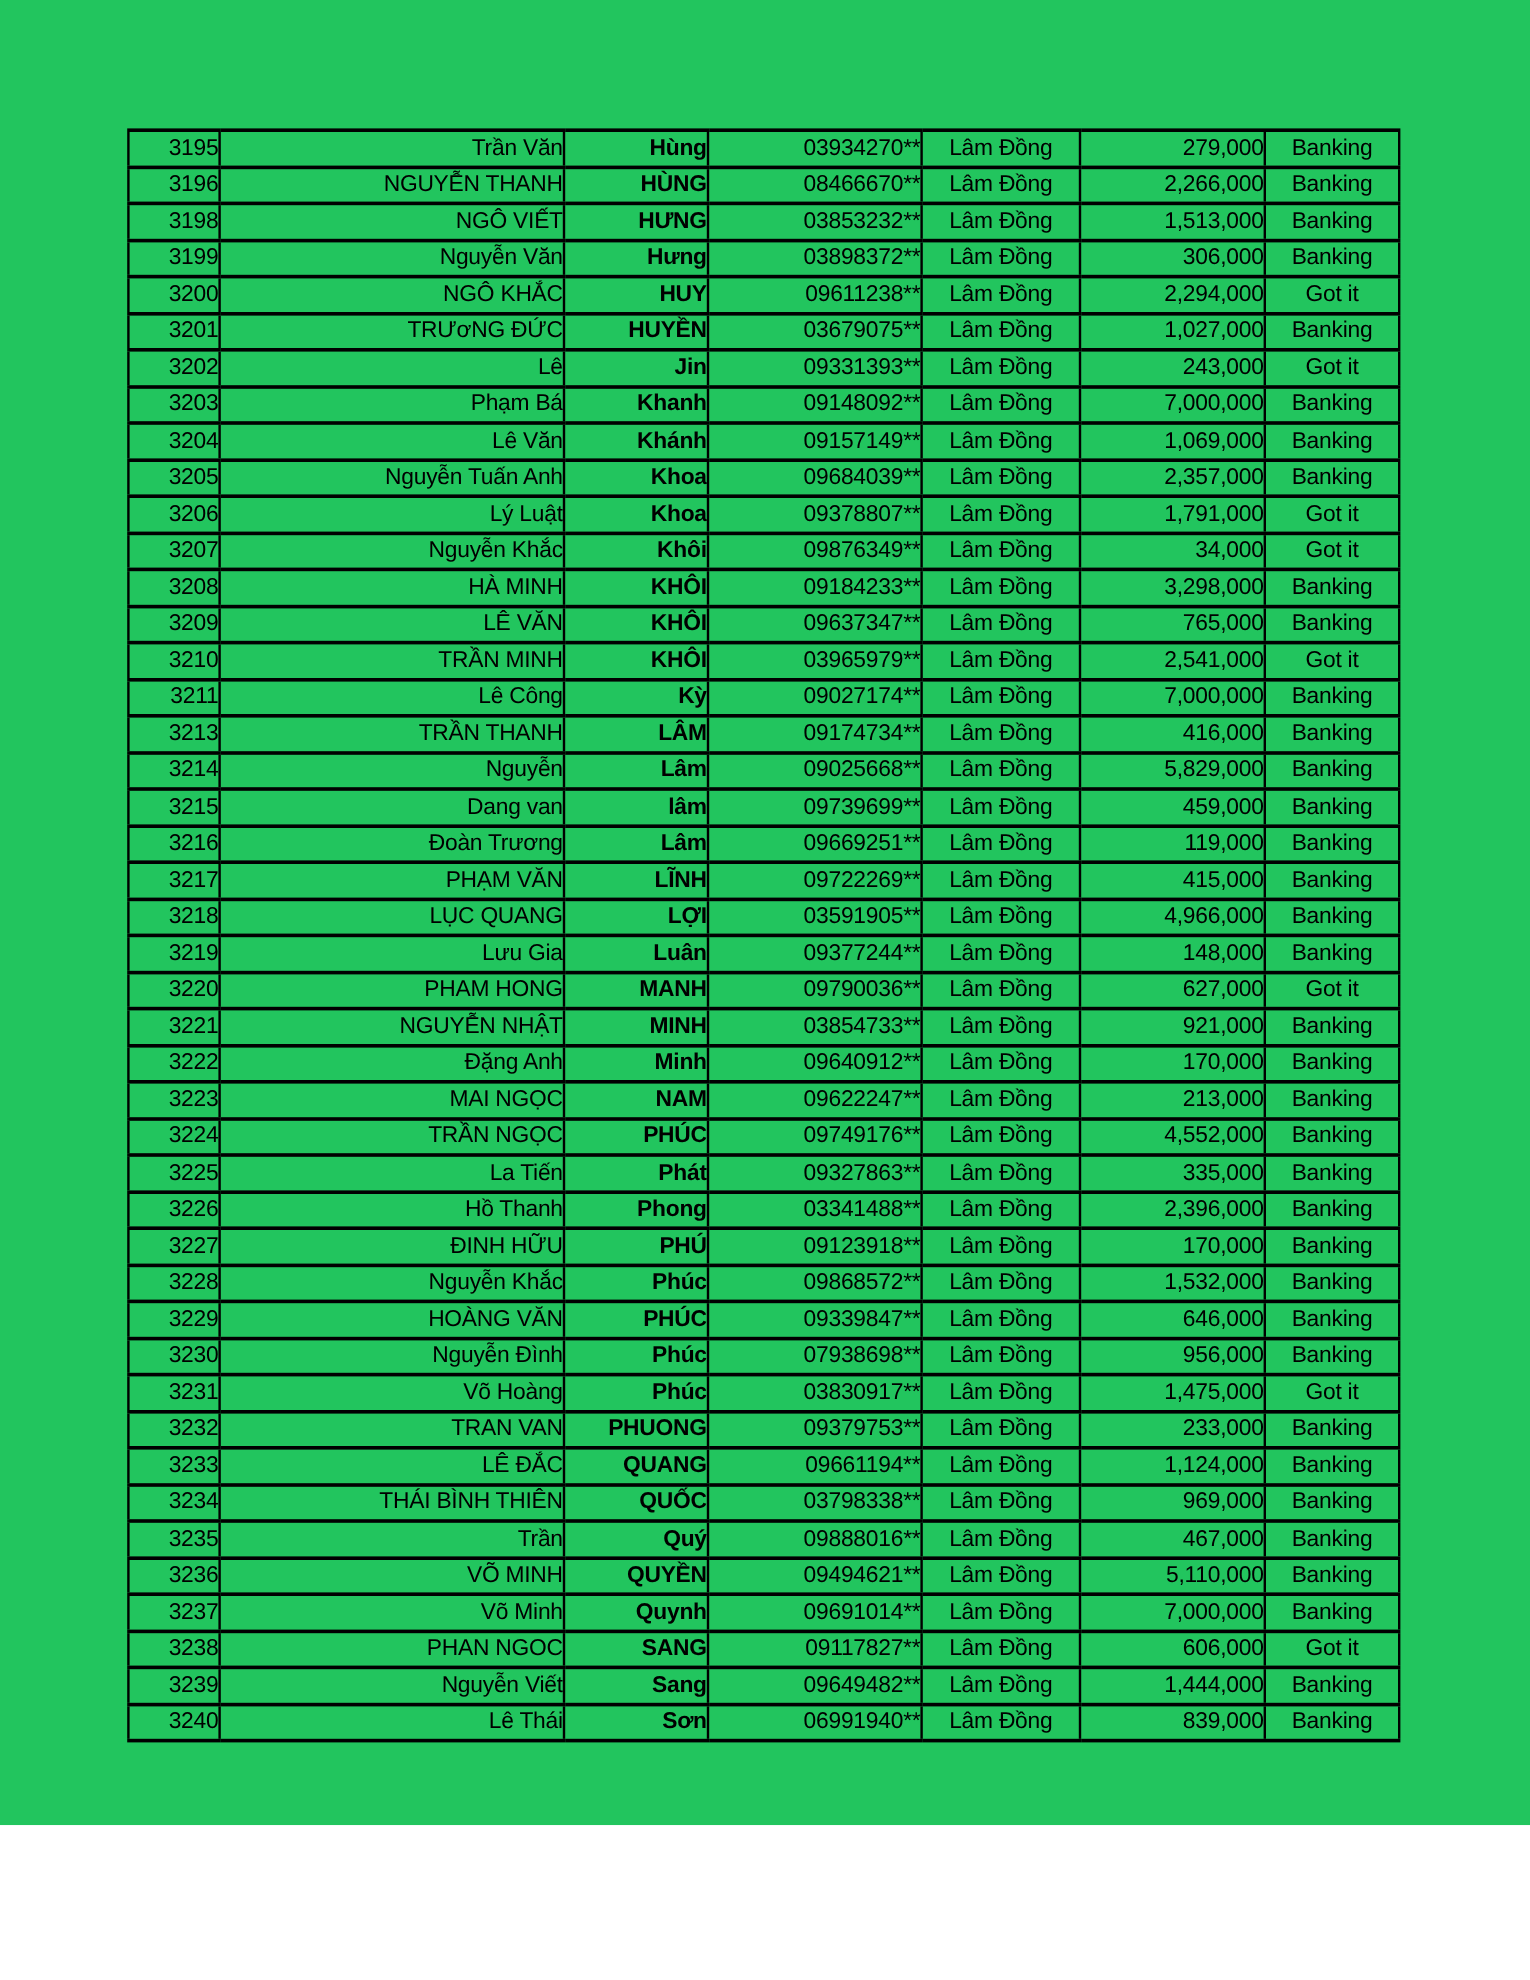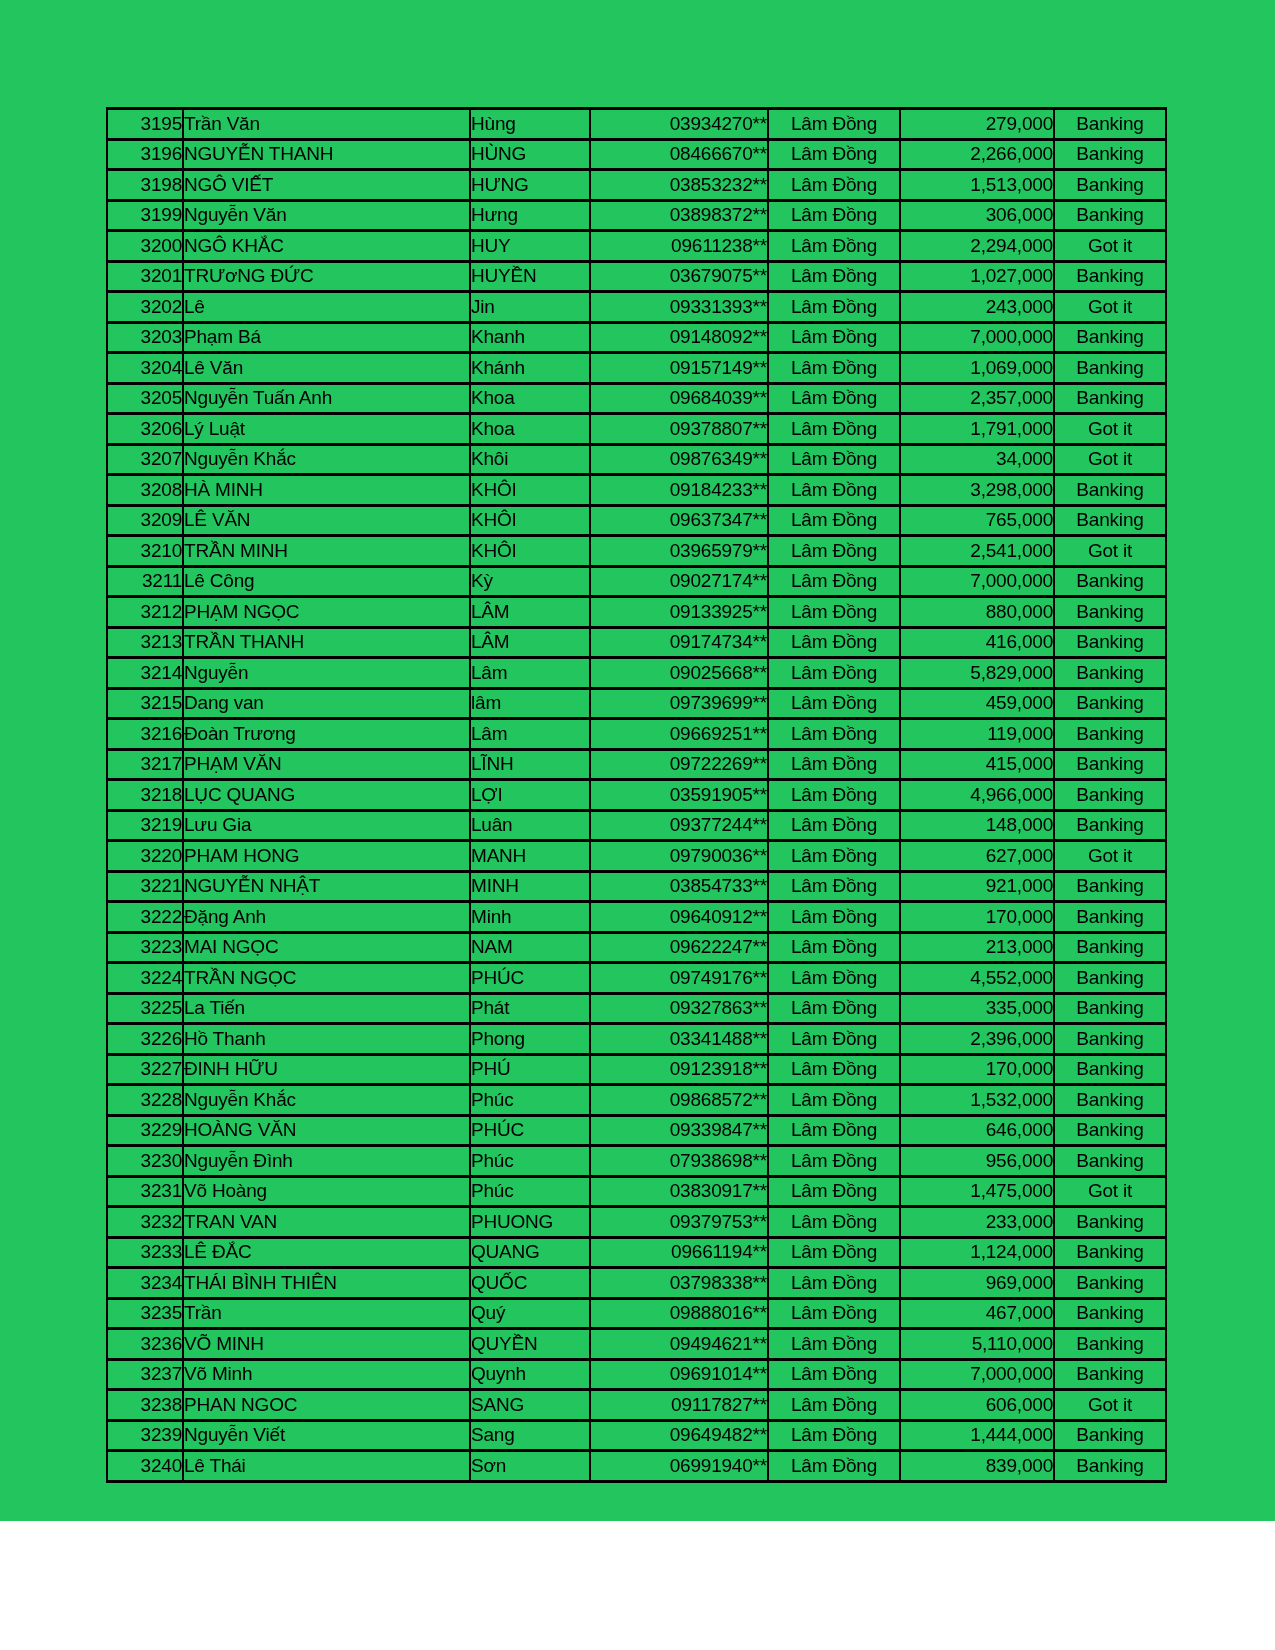--- a/index.html
+++ b/index.html
@@ -38,7 +38,7 @@
     vertical-align: middle;
   }
   td.c-id       { text-align: right;  padding-right: 3px; }
-  td.c-first    { text-align: left; }
+  td.c-first    { text-align: right; }
   td.c-last     { text-align: left; }
   td.c-phone    { text-align: right; }
   td.c-province { text-align: center; }

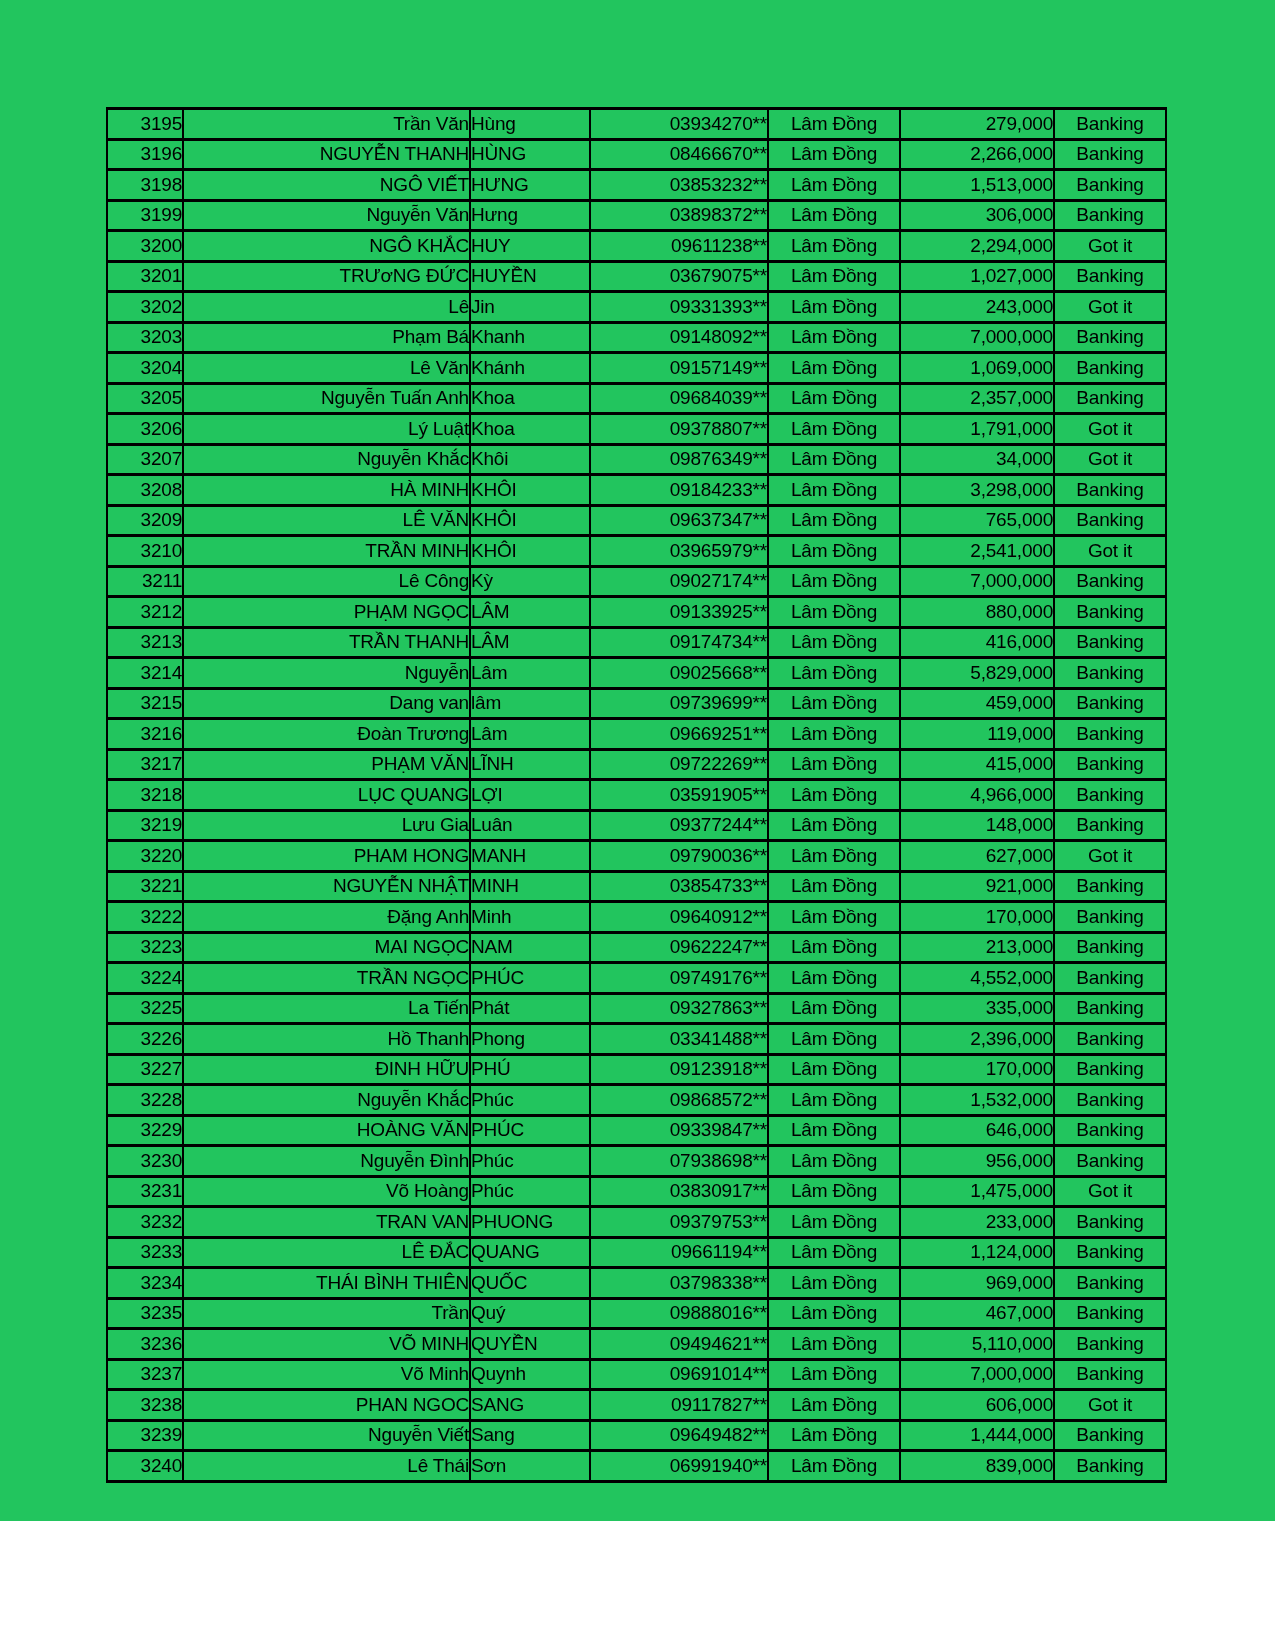--- a/index.html
+++ b/index.html
@@ -39,7 +39,7 @@
   }
   td.c-id       { text-align: right;  padding-right: 3px; }
   td.c-first    { text-align: right; }
-  td.c-last     { text-align: left; }
+  td.c-last     { text-align: right; font-weight: bold; }
   td.c-phone    { text-align: right; }
   td.c-province { text-align: center; }
   td.c-amount   { text-align: right;  padding-right: 9px; }

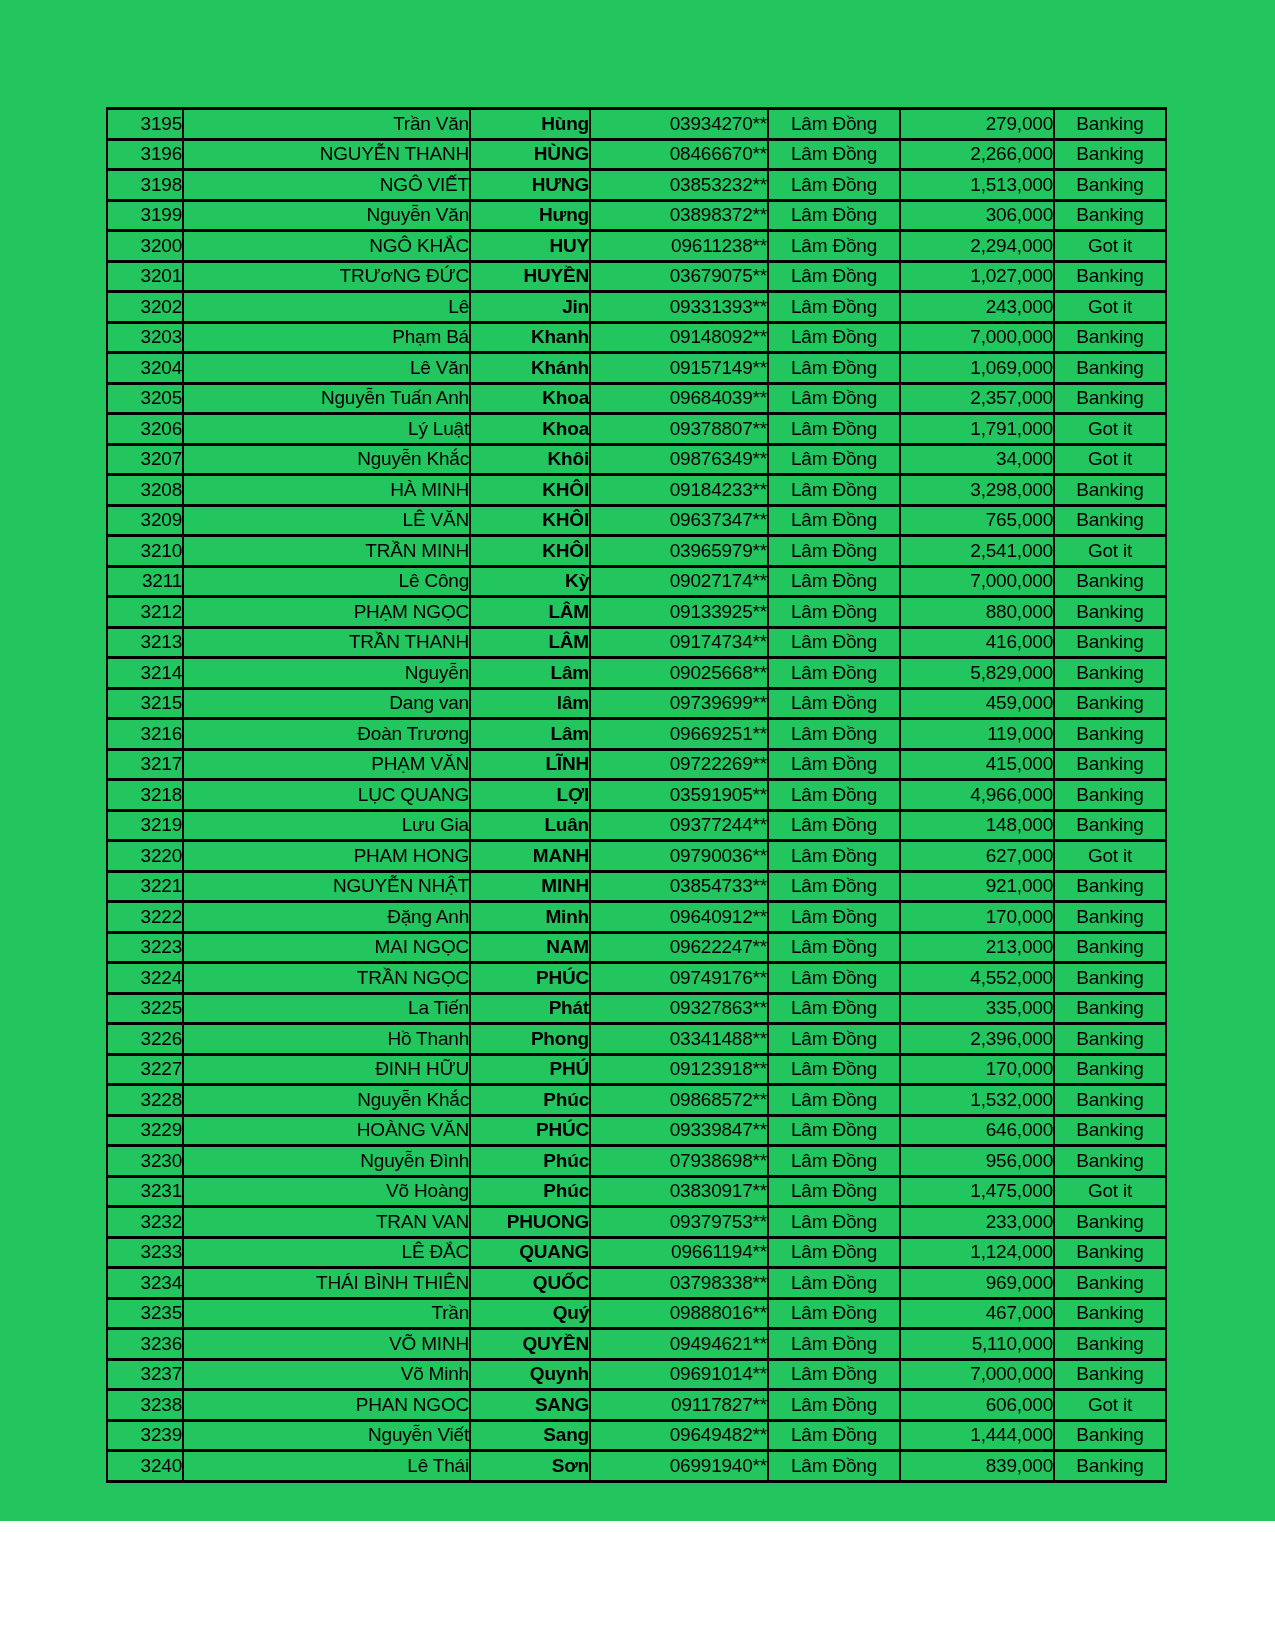--- a/index.html
+++ b/index.html
@@ -205,15 +205,6 @@
           <td class="c-status">Banking</td>
         </tr>
         <tr>
-          <td class="c-id">3212</td>
-          <td class="c-first">PHẠM NGỌC</td>
-          <td class="c-last">LÂM</td>
-          <td class="c-phone">09133925**</td>
-          <td class="c-province">Lâm Đồng</td>
-          <td class="c-amount">880,000</td>
-          <td class="c-status">Banking</td>
-        </tr>
-        <tr>
           <td class="c-id">3213</td>
           <td class="c-first">TRẦN THANH</td>
           <td class="c-last">LÂM</td>

